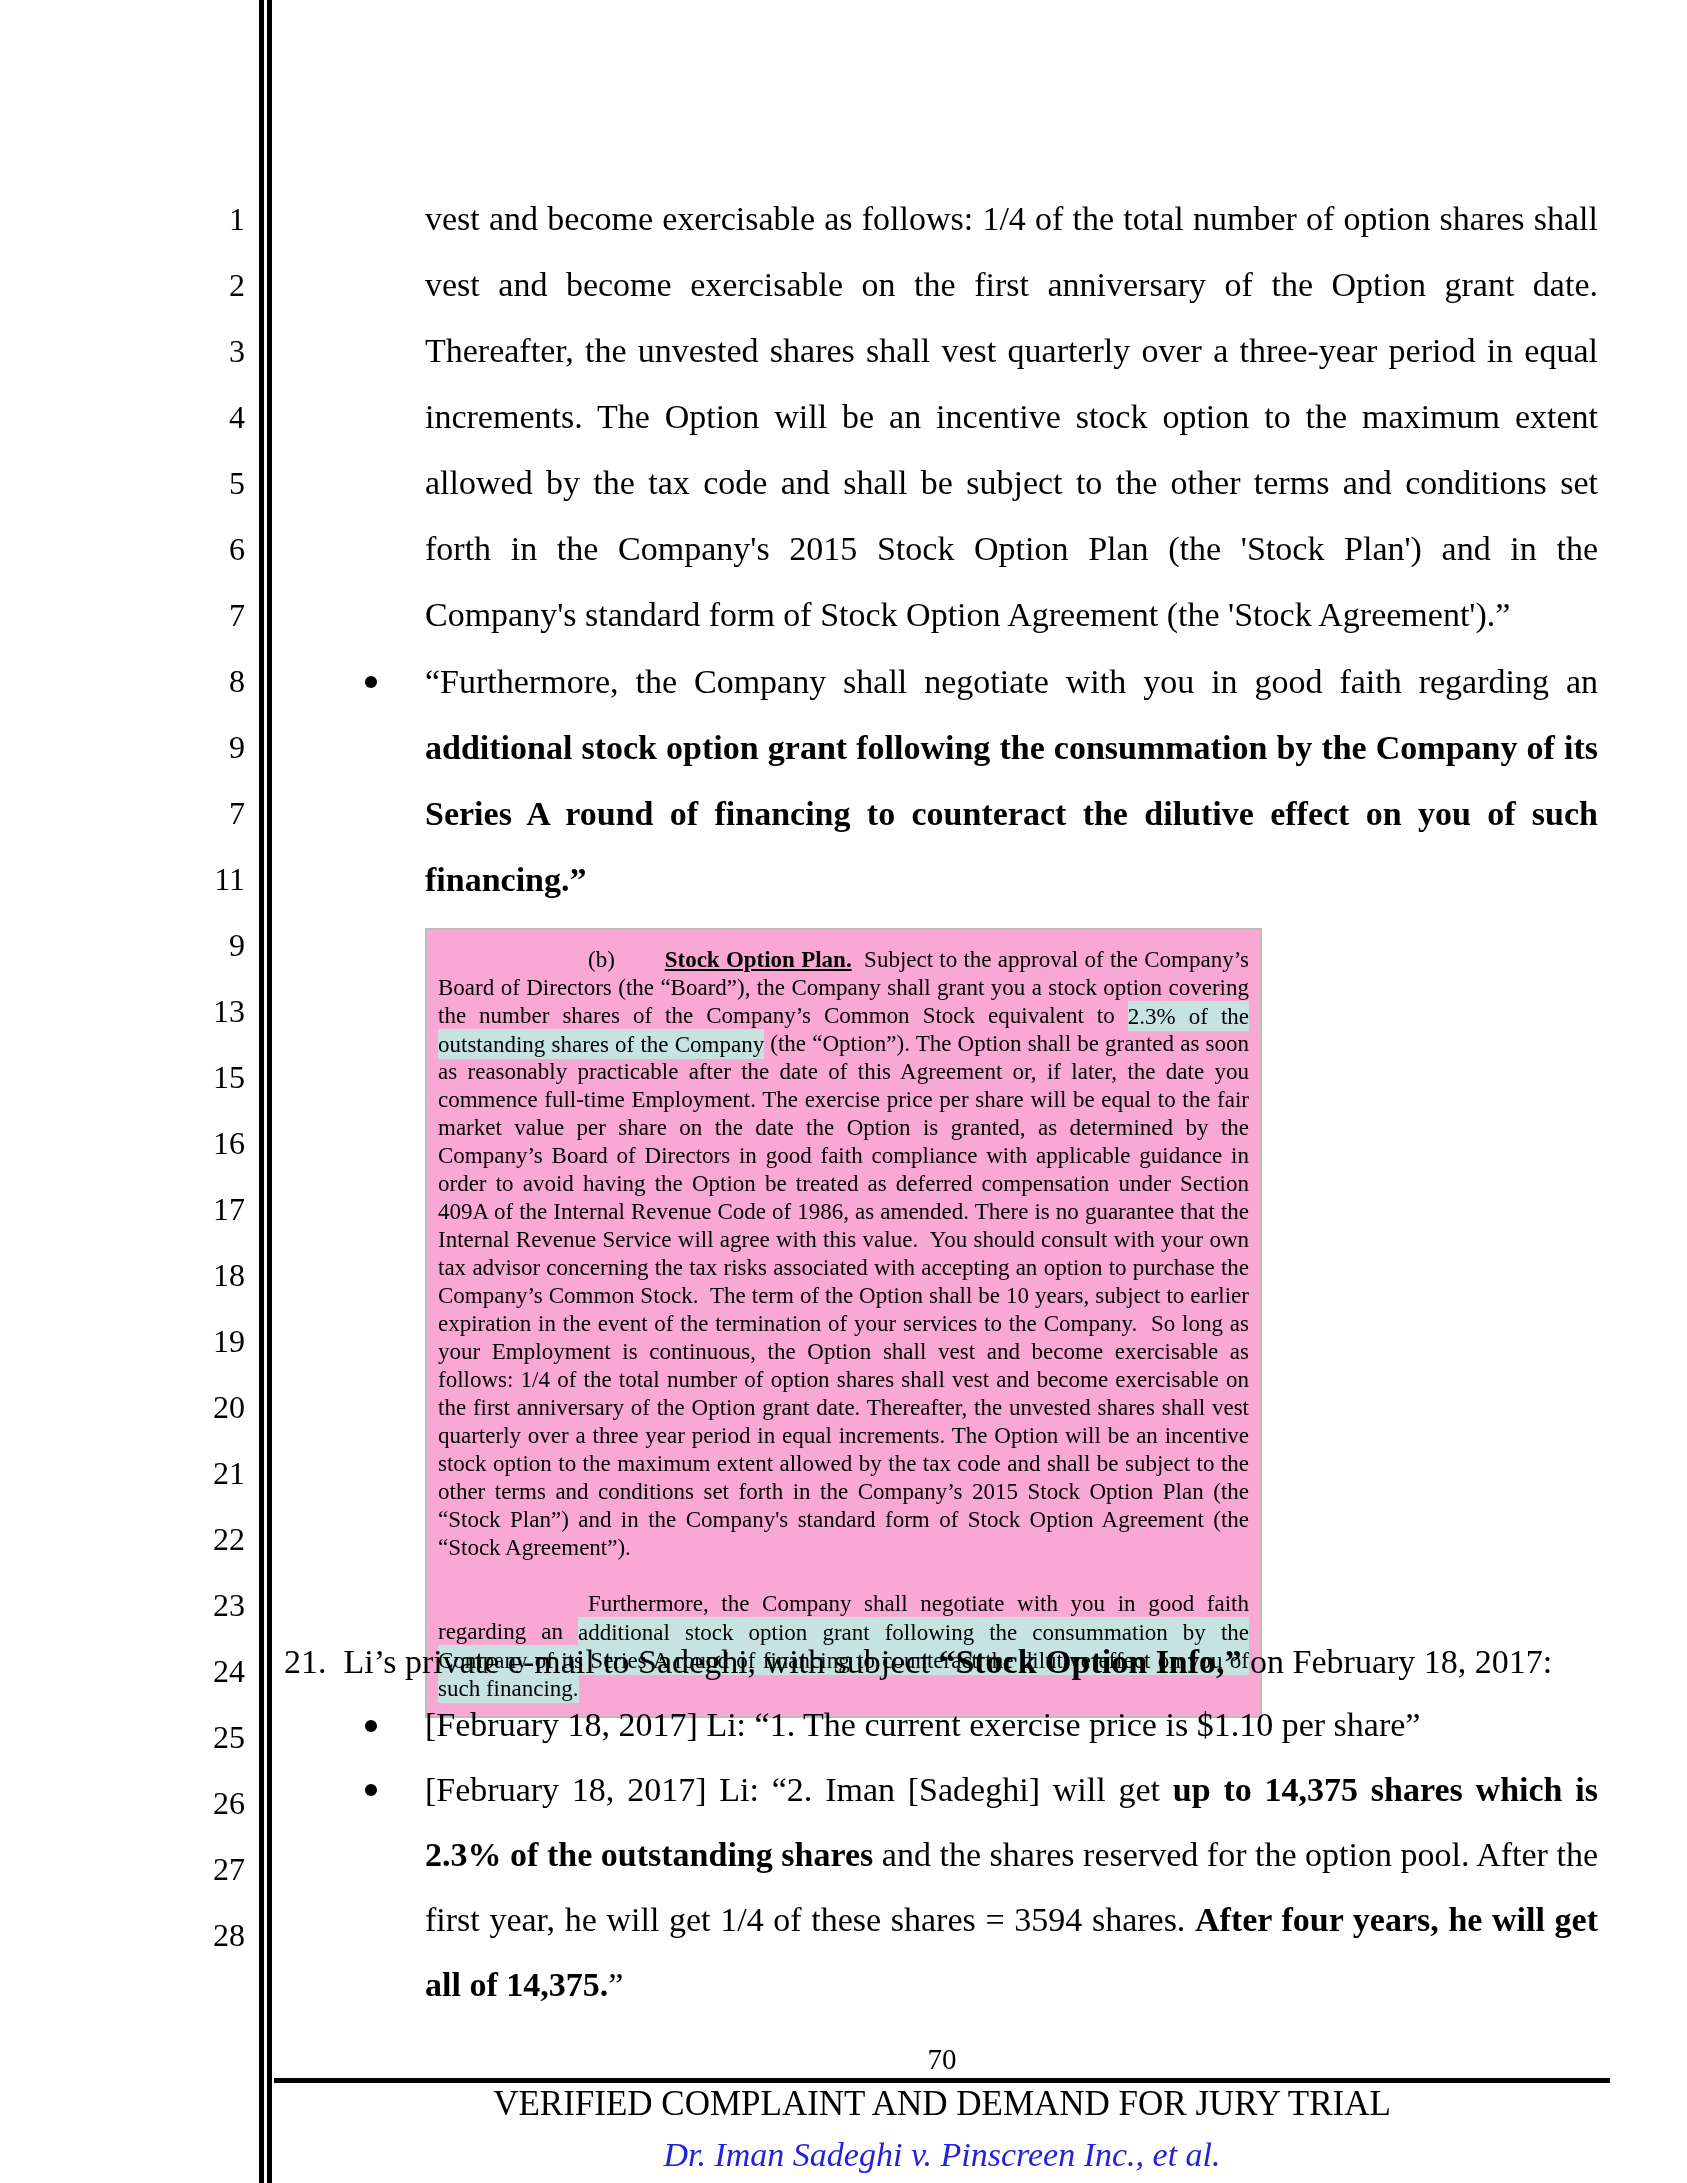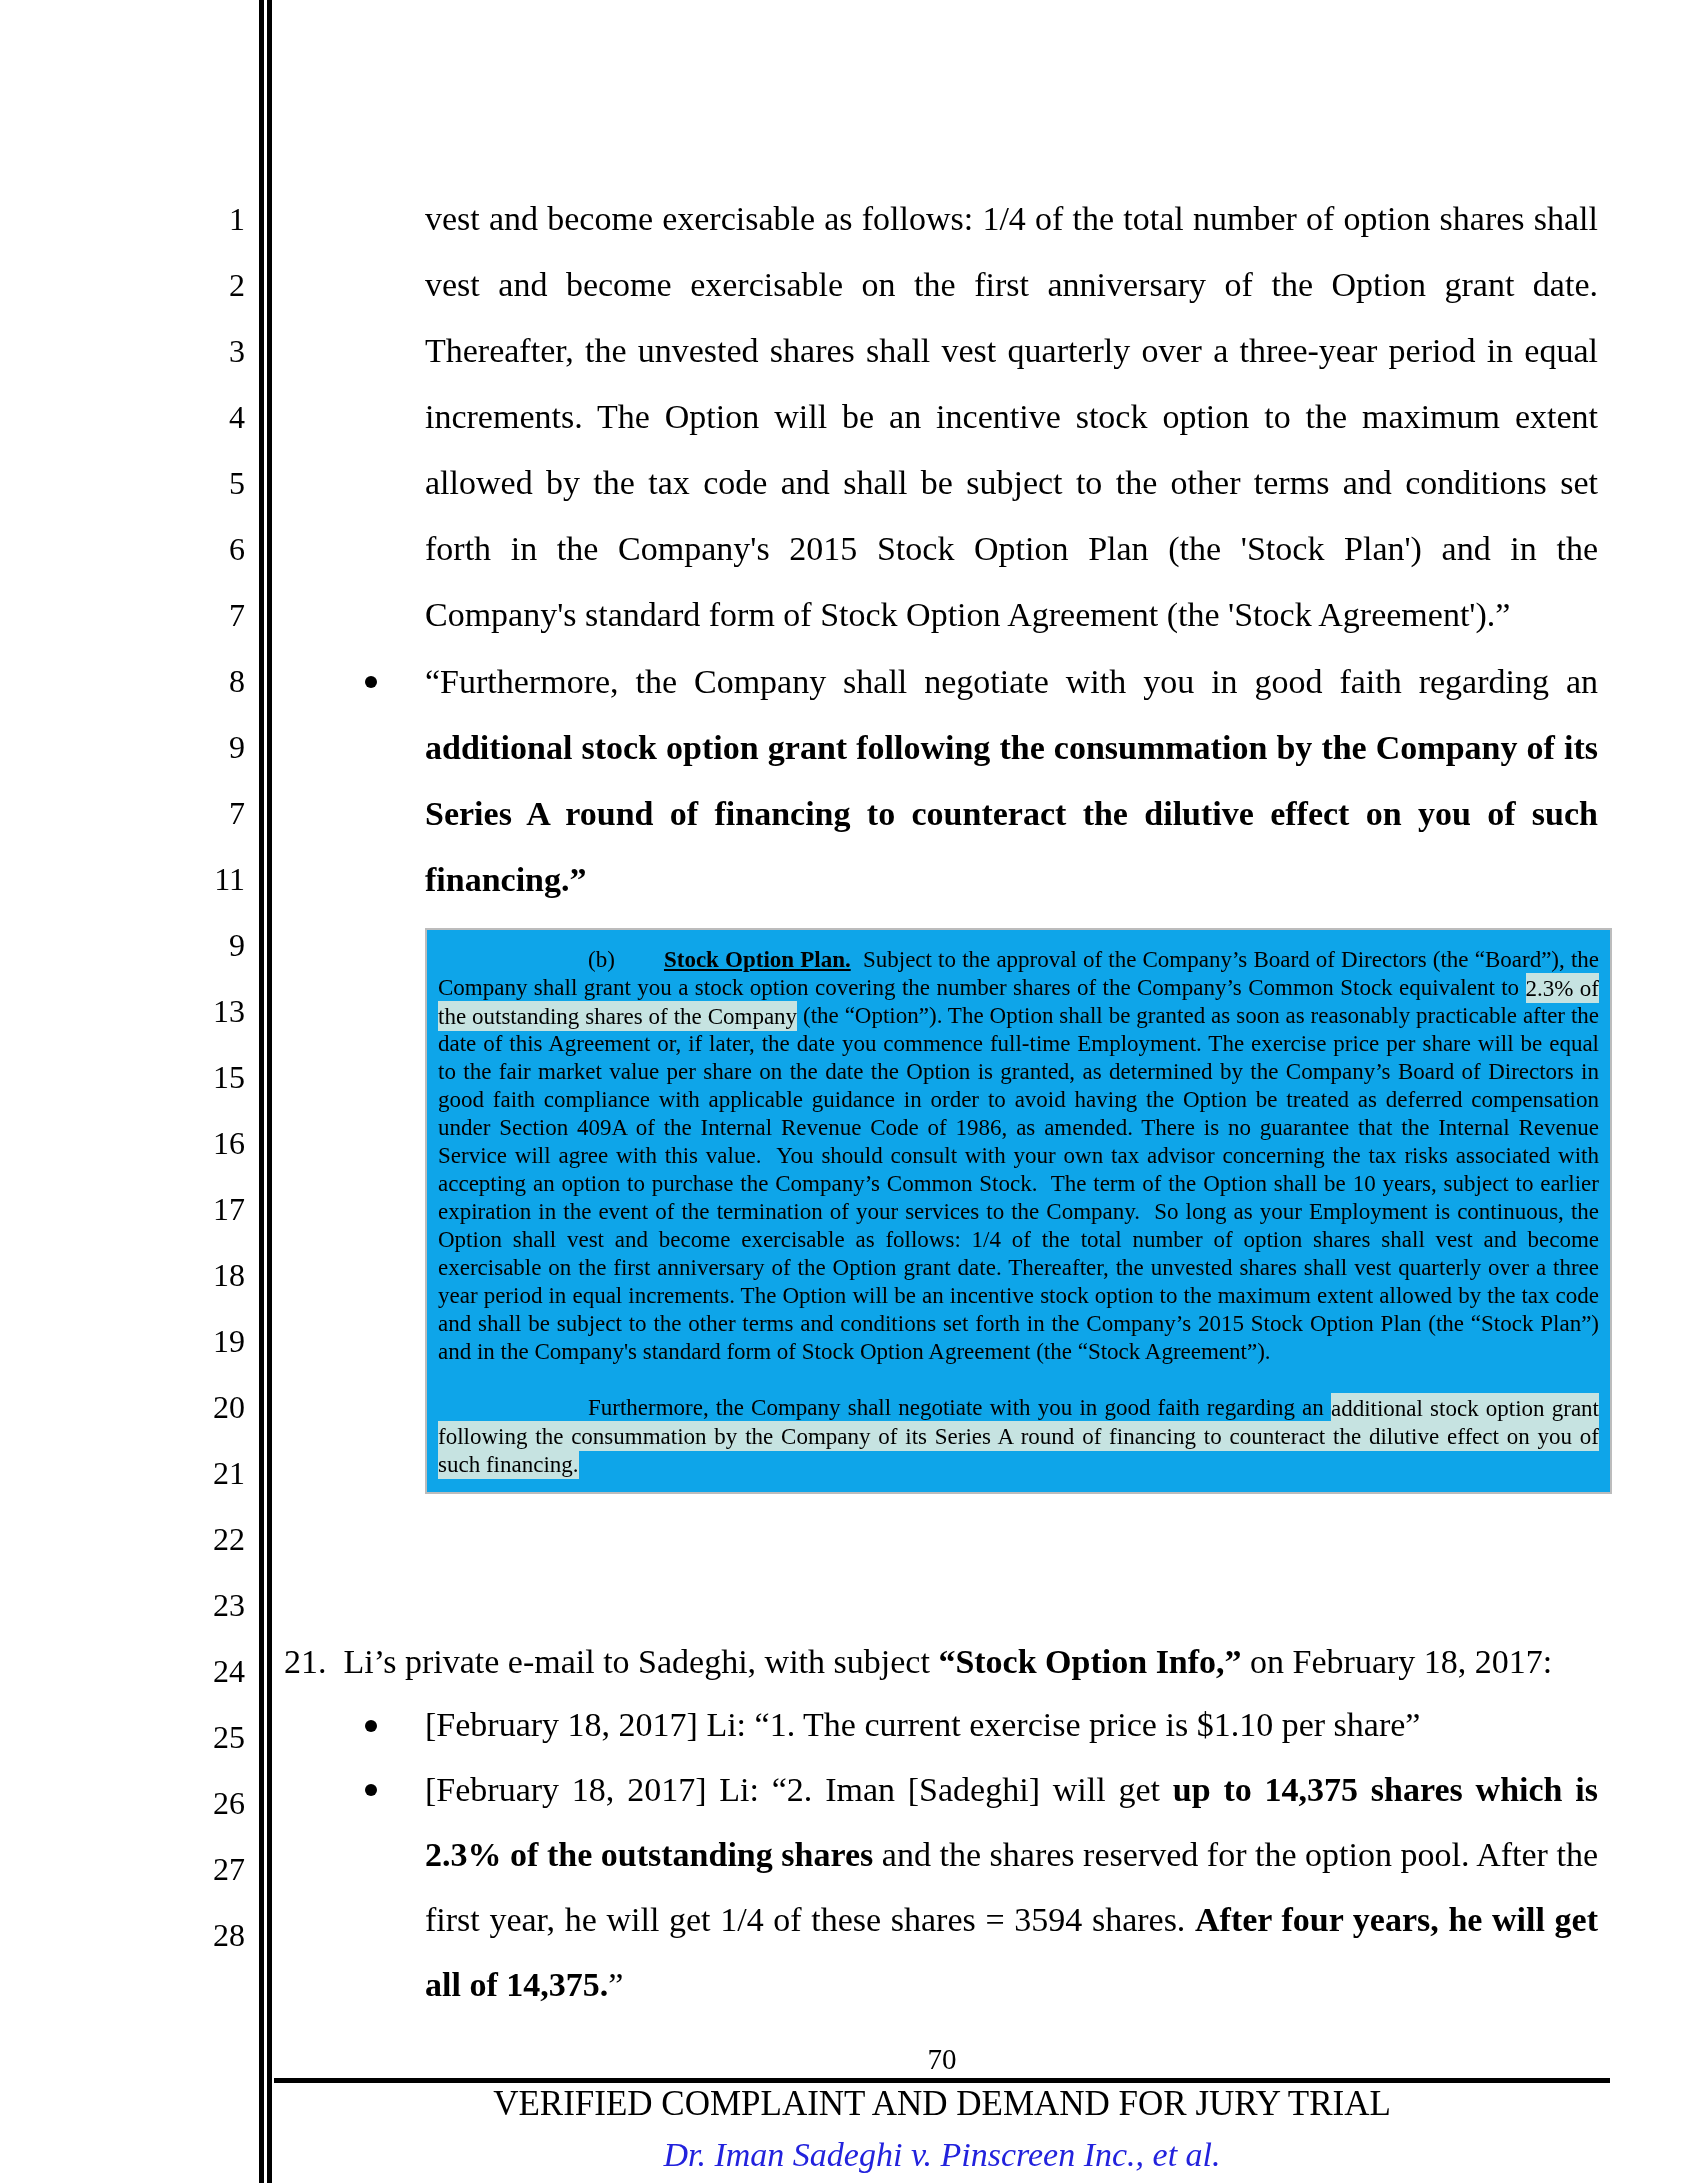--- a/index.html
+++ b/index.html
@@ -35,8 +35,8 @@
   .d3{top:1784px;}
   
   .quotebox{
-    position:absolute;left:425px;top:928px;width:1187px;
-    box-sizing:border-box;border:2.4px solid #bcbcbc;background:#0ea5e9;
+    position:absolute;left:425px;top:928px;width:837px;
+    box-sizing:border-box;border:2.4px solid #bcbcbc;background:#f9a8d4;
     padding:16px 11px 14.2px 11px;
   }
   .qp{font-size:23px;line-height:28px;text-align:justify;text-indent:150px;}

